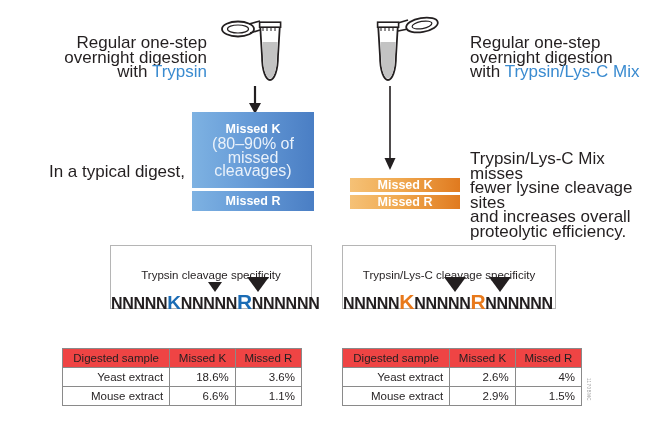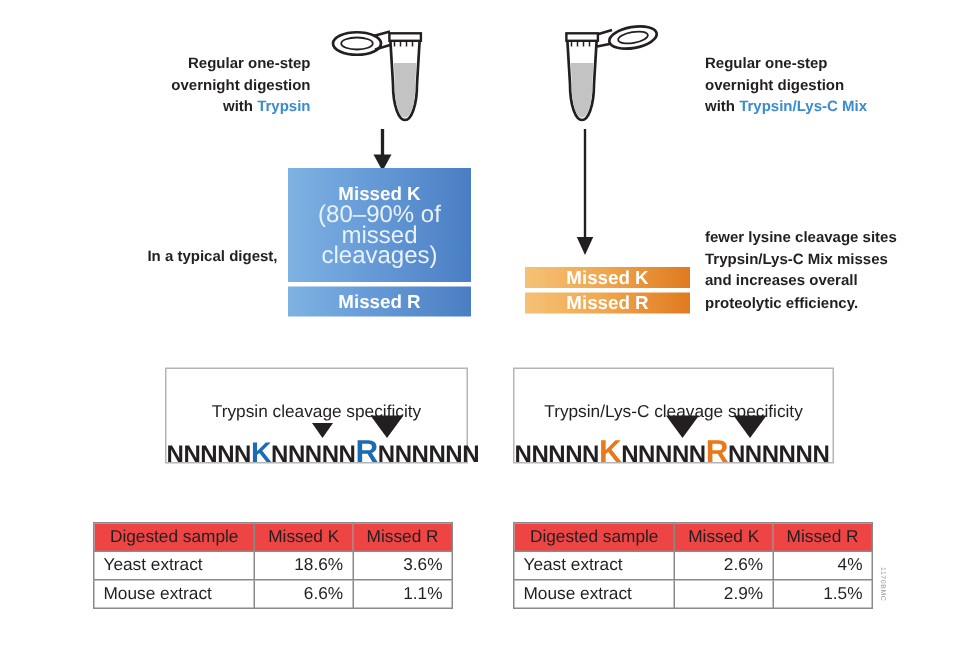--- a/index.html
+++ b/index.html
@@ -13,7 +13,7 @@
   .abs{position:absolute;}
 
   
-  .para{font-size:10px;line-height:14.5px;color:#231f20;font-weight:bold;}
+  .para{font-size:17px;line-height:14.5px;color:#231f20;}
   .para .accent-blue{color:#3a8bd0;}
   .ta-right{text-align:right;}
   .ta-left{text-align:left;}

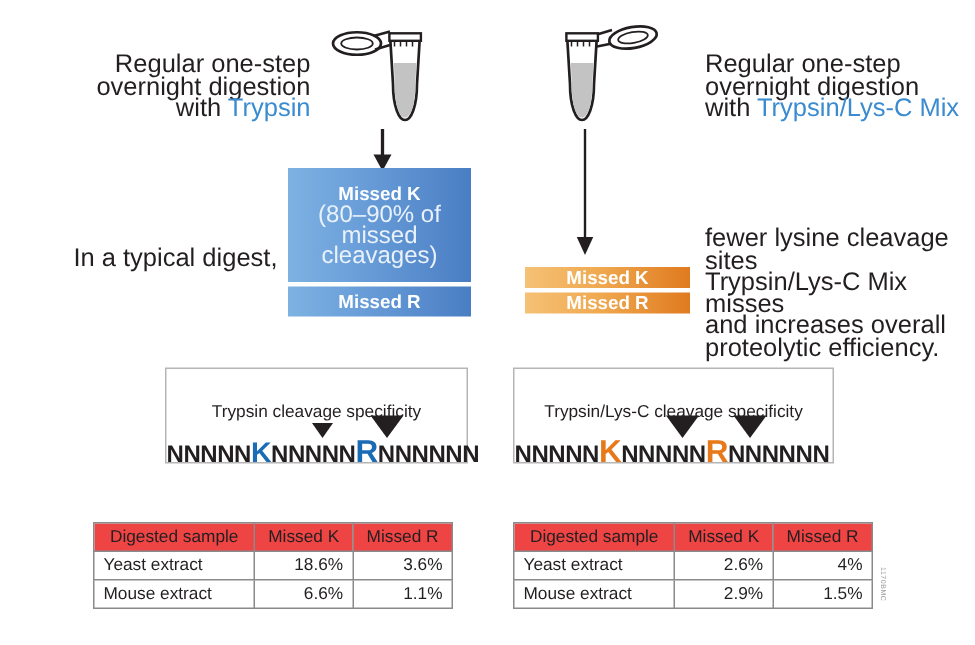--- a/index.html
+++ b/index.html
@@ -198,8 +198,8 @@
   </div>
 
   <div class="abs para ta-left" style="left:470px;top:152px;width:180px;">
+    <div>Trypsin/Lys-C Mix misses</div>
     <div>fewer lysine cleavage sites</div>
-    <div>Trypsin/Lys-C Mix misses</div>
     <div>and increases overall</div>
     <div>proteolytic efficiency.</div>
   </div>

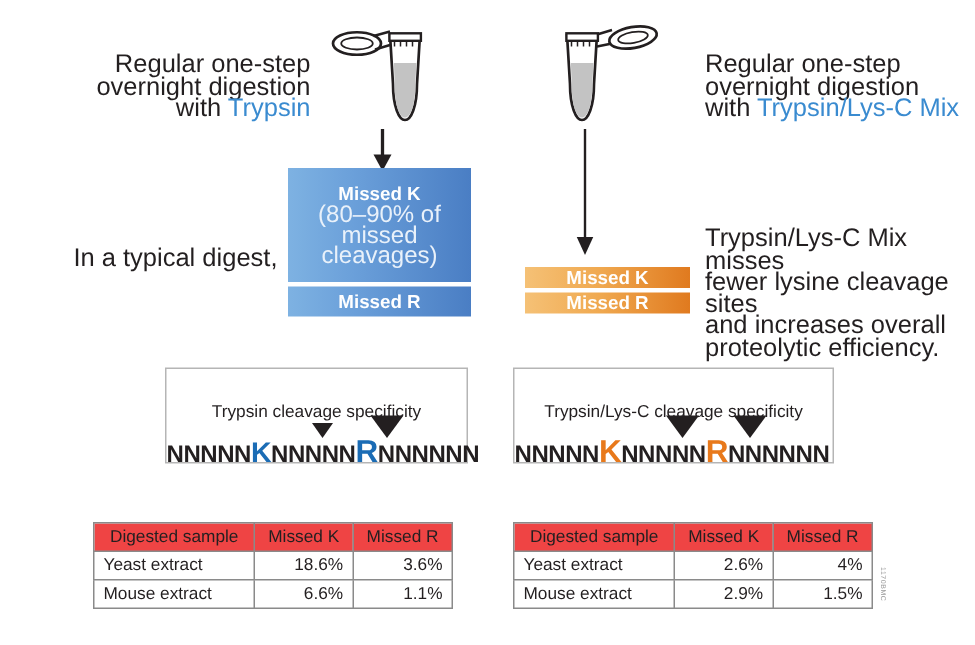--- a/index.html
+++ b/index.html
@@ -76,7 +76,7 @@
   }
   table.dt thead th{background:#ef4444;}
   table.dt td.num{text-align:right;}
-  table.dt td.name{text-align:left;}
+  table.dt td.name{text-align:right;}
 
   .vcode{
     position:absolute;font-size:4.6px;color:#9a9a9a;

